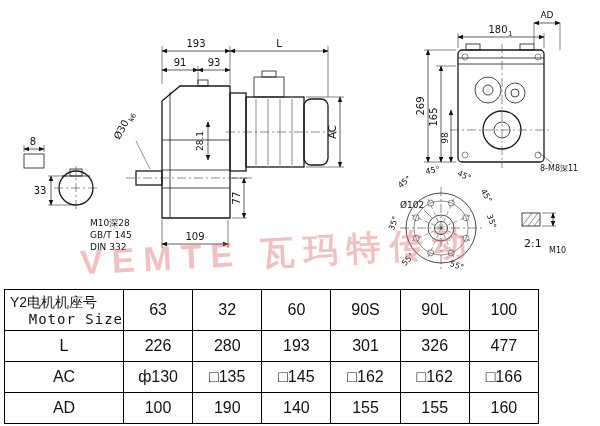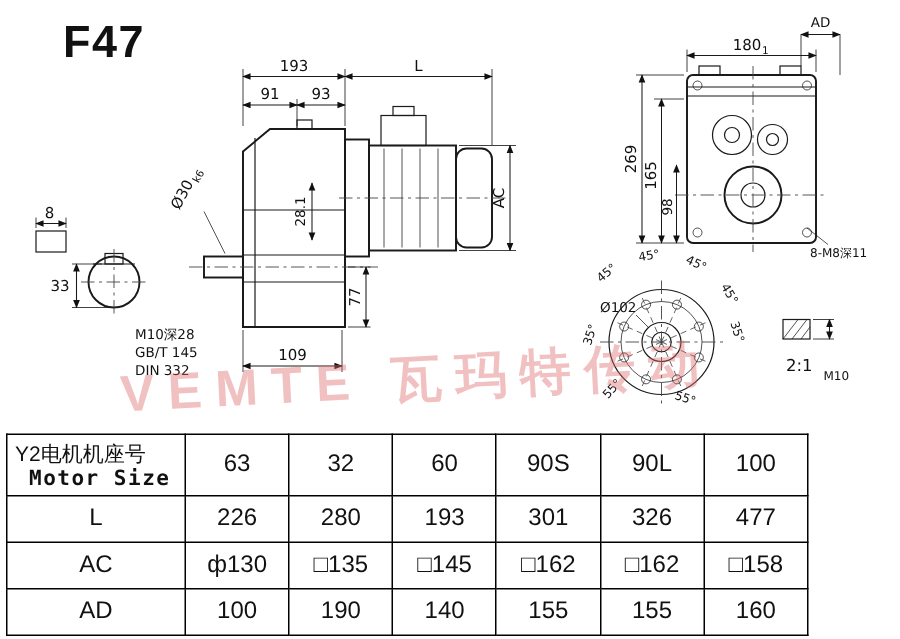--- a/index.html
+++ b/index.html
@@ -34,7 +34,6 @@
 <div class="page">
 
   <div class="drawing">
-    <div class="title">F47</div>
 
     <svg width="600" height="287" viewBox="0 0 600 287">
       <defs>

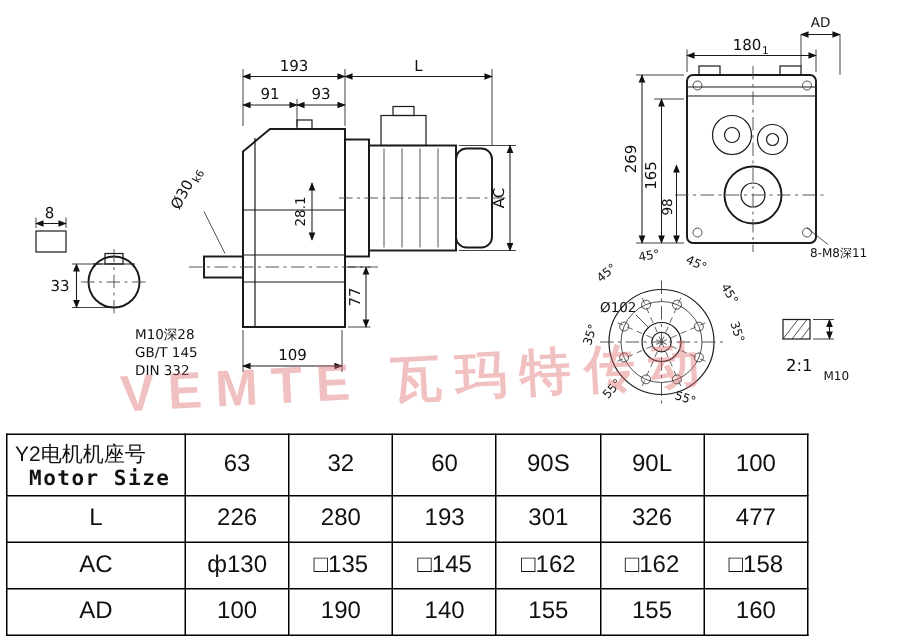--- a/index.html
+++ b/index.html
@@ -25,8 +25,8 @@
   tr.hdr td{height:40px;}
   td.first{width:118px;}
   .cn{font-size:14px;text-align:left;padding-left:5px;line-height:18px;}
-  .en{font-size:14px;font-family:"DejaVu Sans Mono", monospace;text-align:center;padding-left:5px;
-      letter-spacing:1px;line-height:17px;font-weight:bold;}
+  .en{font-size:14px;font-family:"DejaVu Sans Mono", monospace;text-align:right;padding-left:5px;
+      letter-spacing:1px;line-height:17px;}
 </style>
 </head>
 <body>

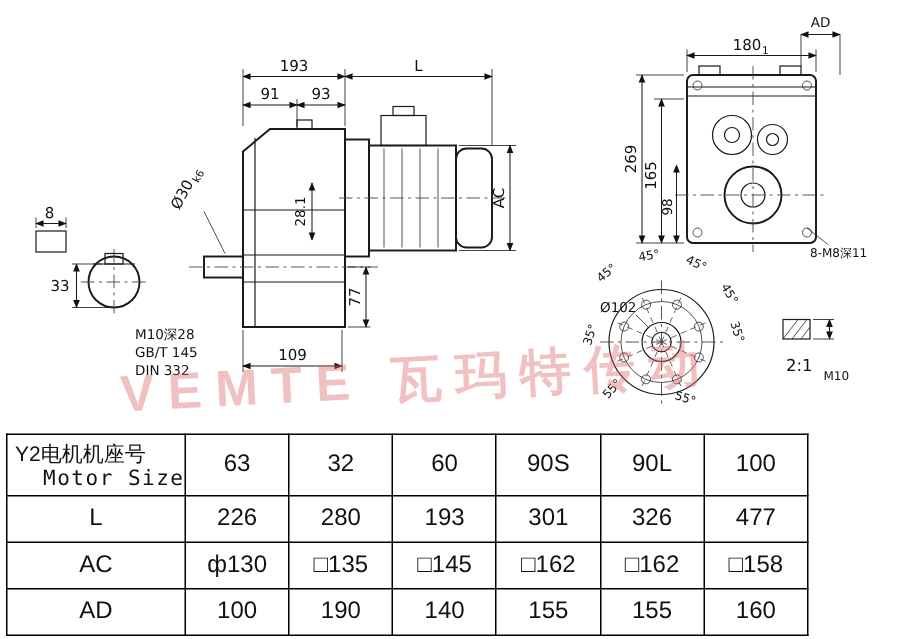--- a/index.html
+++ b/index.html
@@ -257,7 +257,7 @@
         <td>□145</td>
         <td>□162</td>
         <td>□162</td>
-        <td>□158</td>
+        <td>□166</td>
       </tr>
       <tr>
         <td class="first">AD</td>

